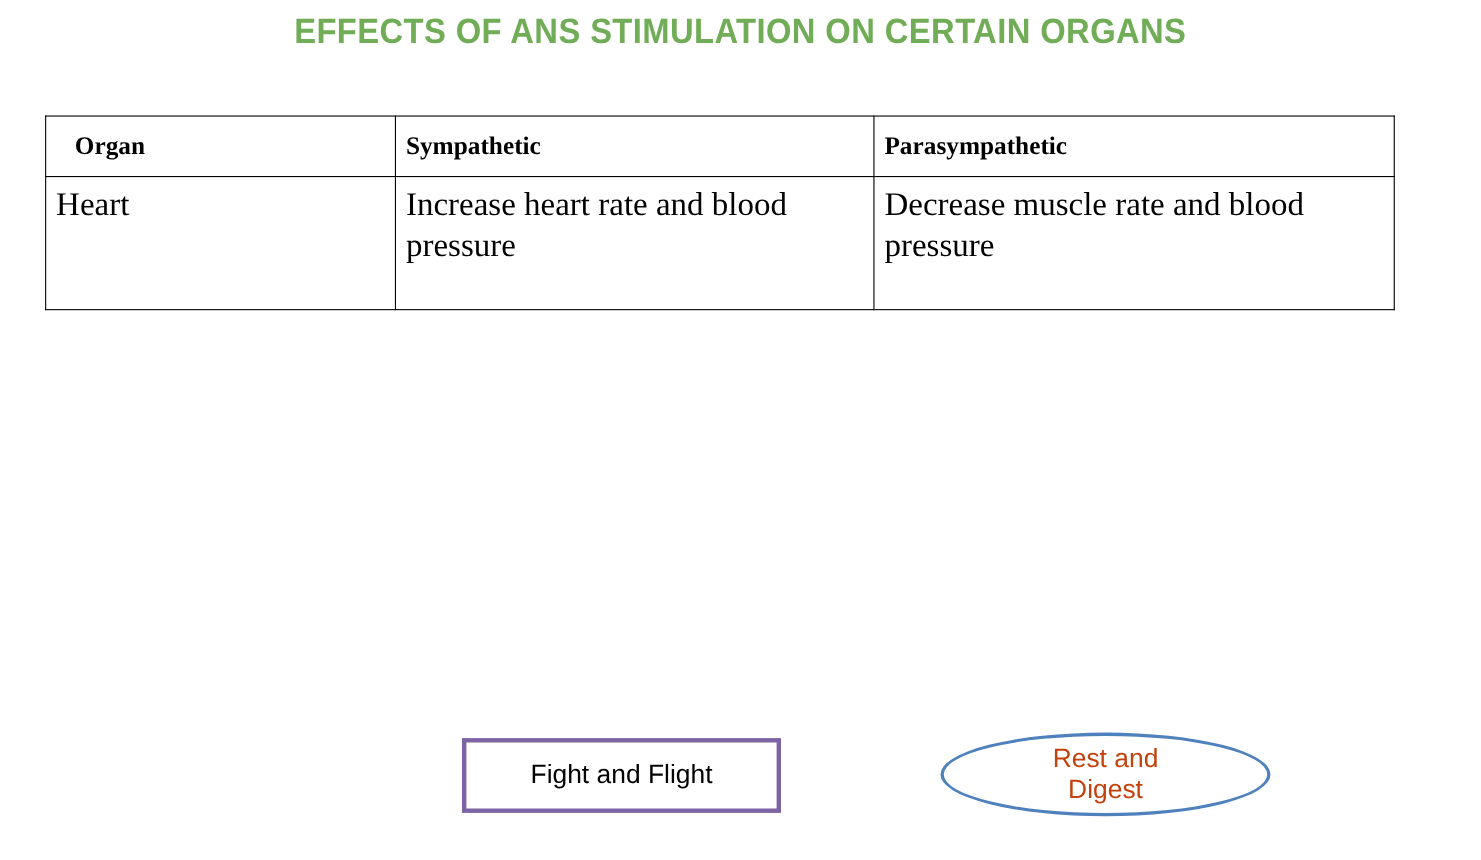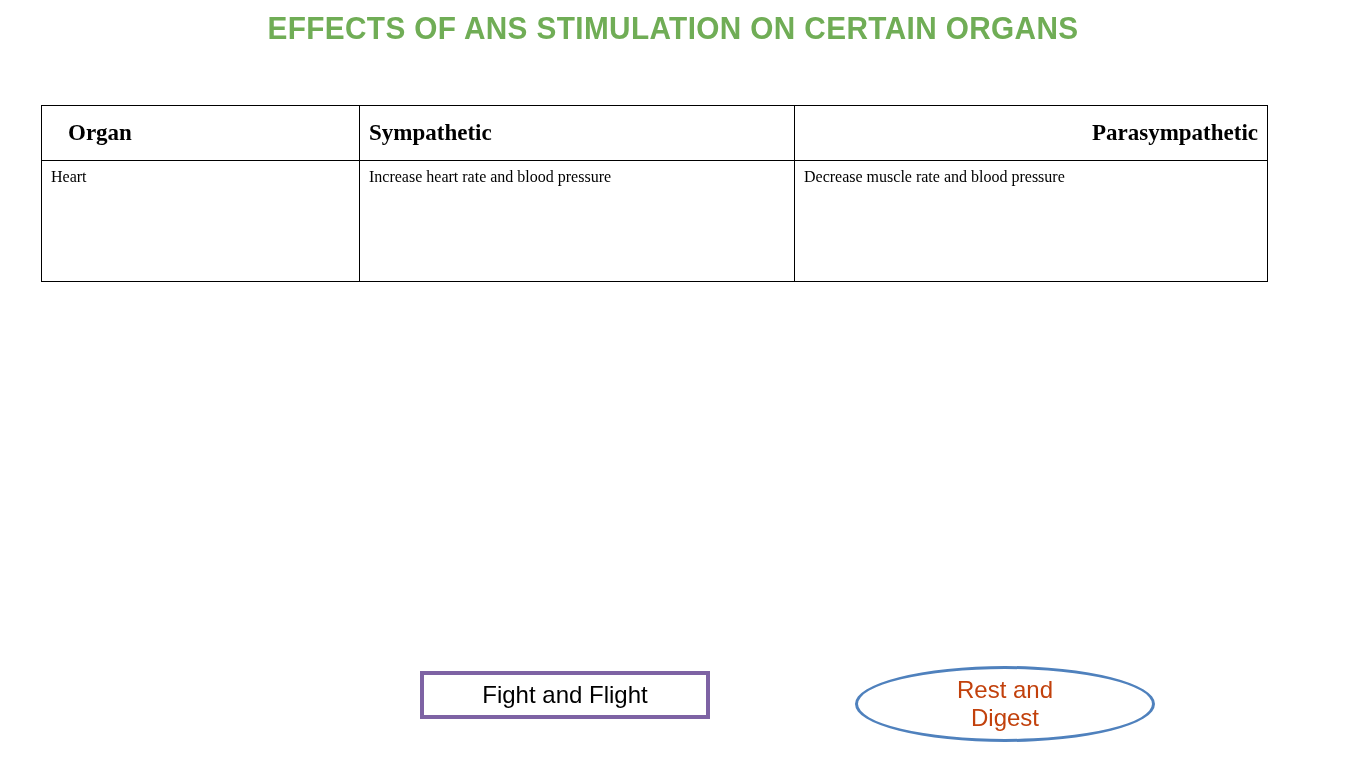--- a/index.html
+++ b/index.html
@@ -69,7 +69,7 @@
   }
   .ans-table thead th.th-organ { text-align: left; padding-left: 26px; }
   .ans-table thead th.th-symp  { text-align: left; }
-  .ans-table thead th.th-para  { text-align: right; }
+  .ans-table thead th.th-para  { text-align: left; }
 
   .row-heart td     { height: 110px; }
   .row-digestion td { height: 100px; }

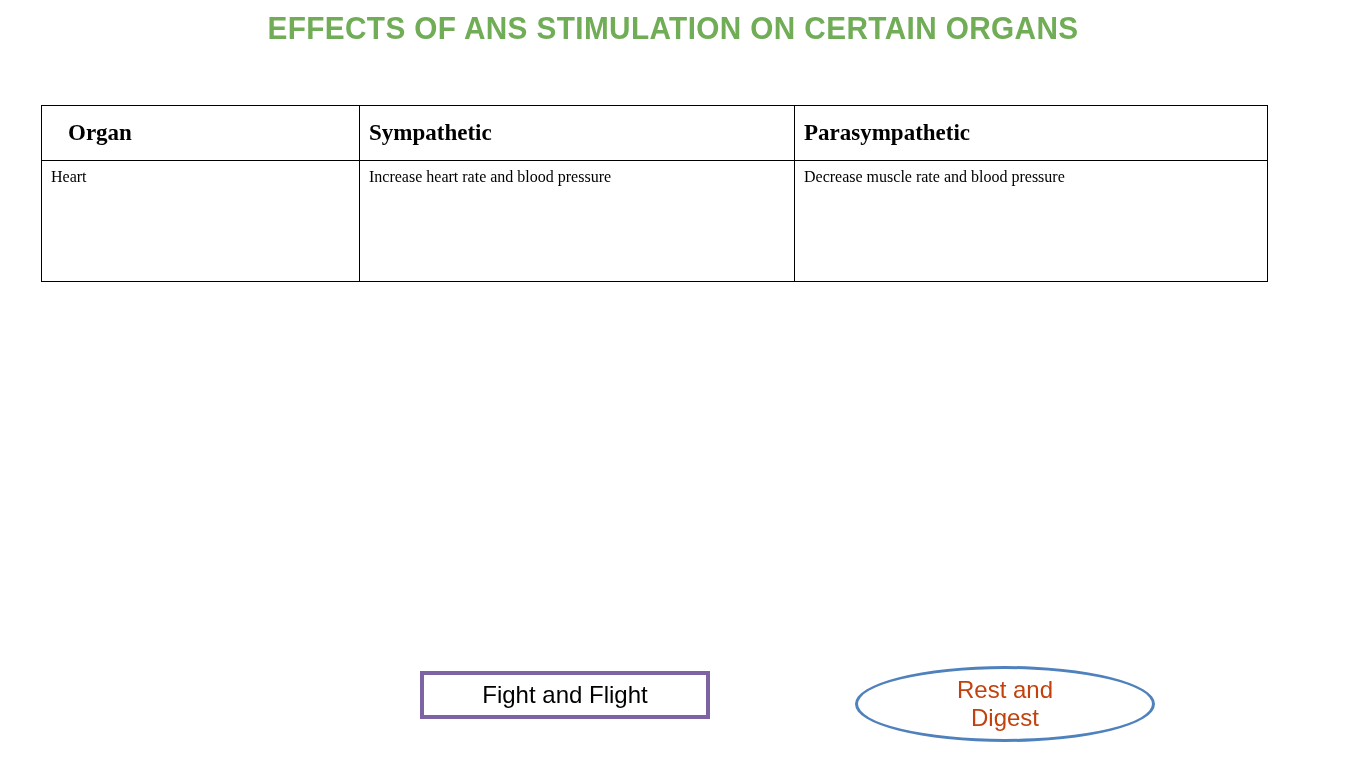--- a/index.html
+++ b/index.html
@@ -53,7 +53,7 @@
     border: 1.6px solid #000000;
     vertical-align: top;
     padding: 6px 9px 4px 9px;
-    font-size: 16px;
+    font-size: 30px;
     line-height: 1.28;
     color: #000000;
     font-family: "Liberation Serif", "DejaVu Serif", serif;

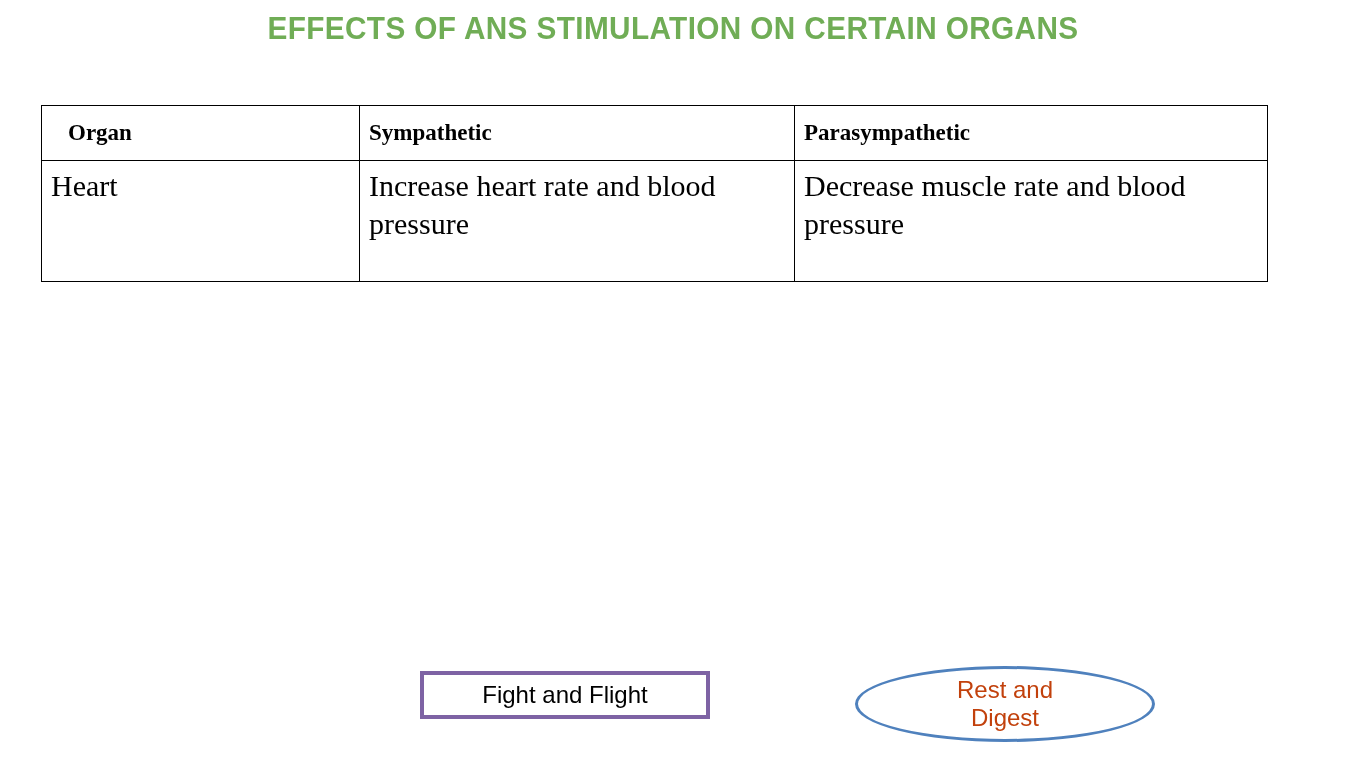--- a/index.html
+++ b/index.html
@@ -82,7 +82,7 @@
     left: 420px;
     top: 671px;
     width: 290px;
-    height: 48px;
+    height: 68px;
     box-sizing: border-box;
     border: 4px solid #7E63A4;
     background: #ffffff;

